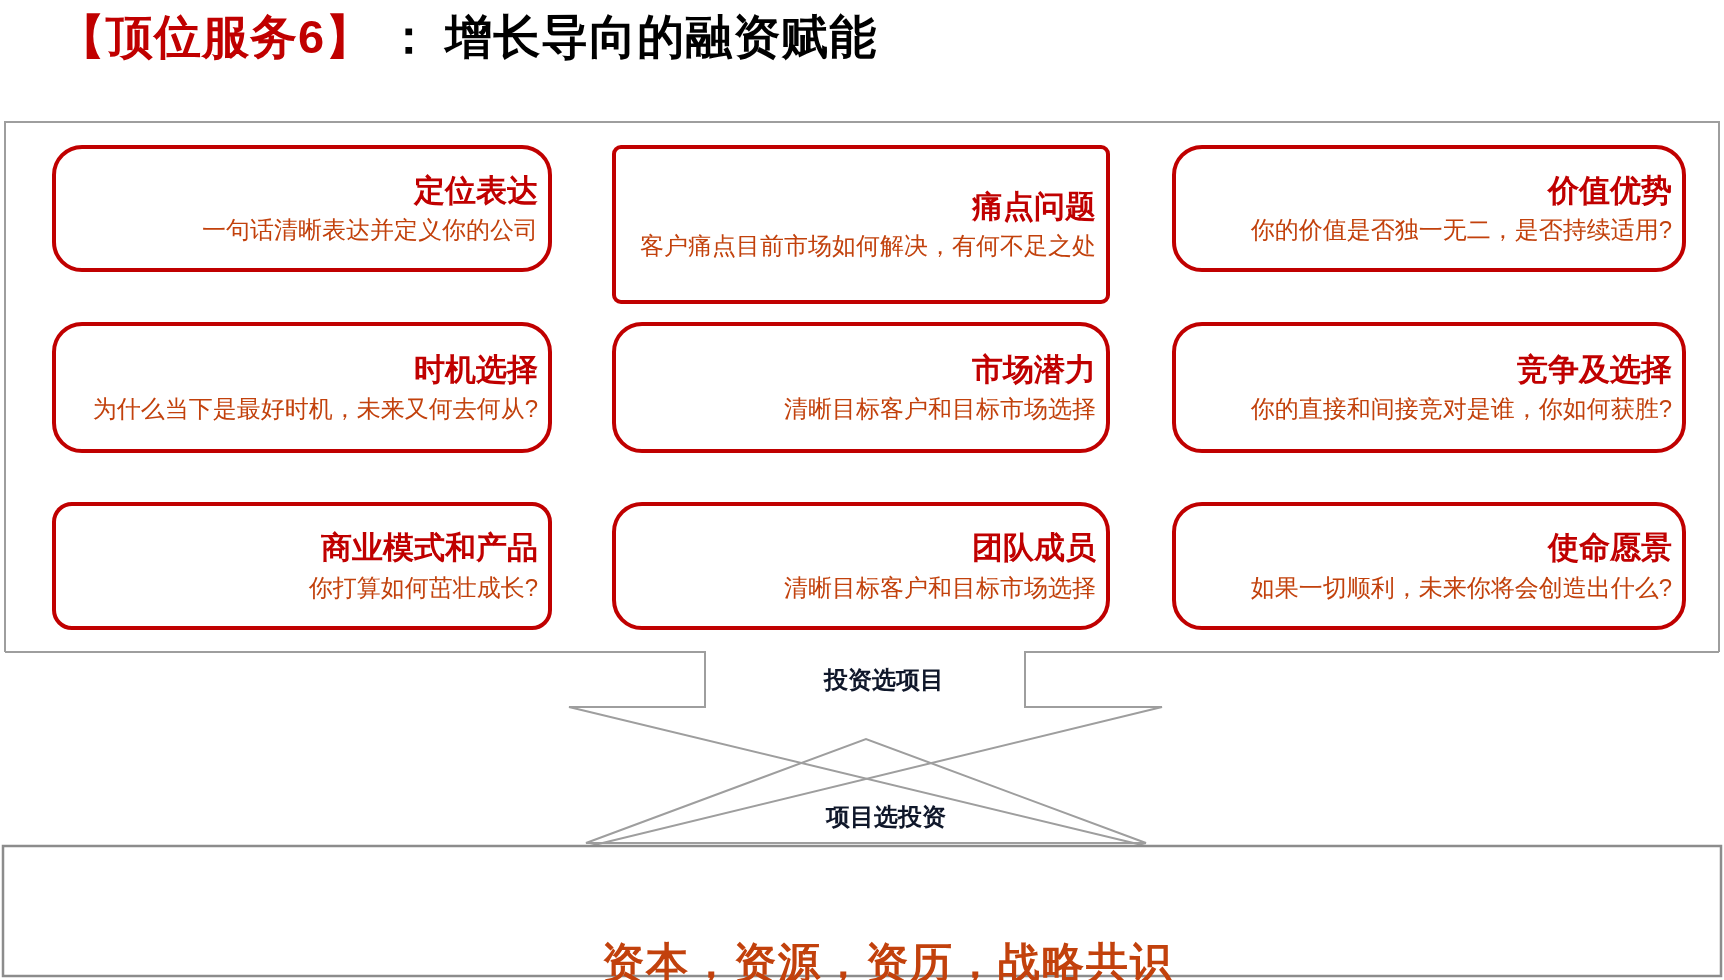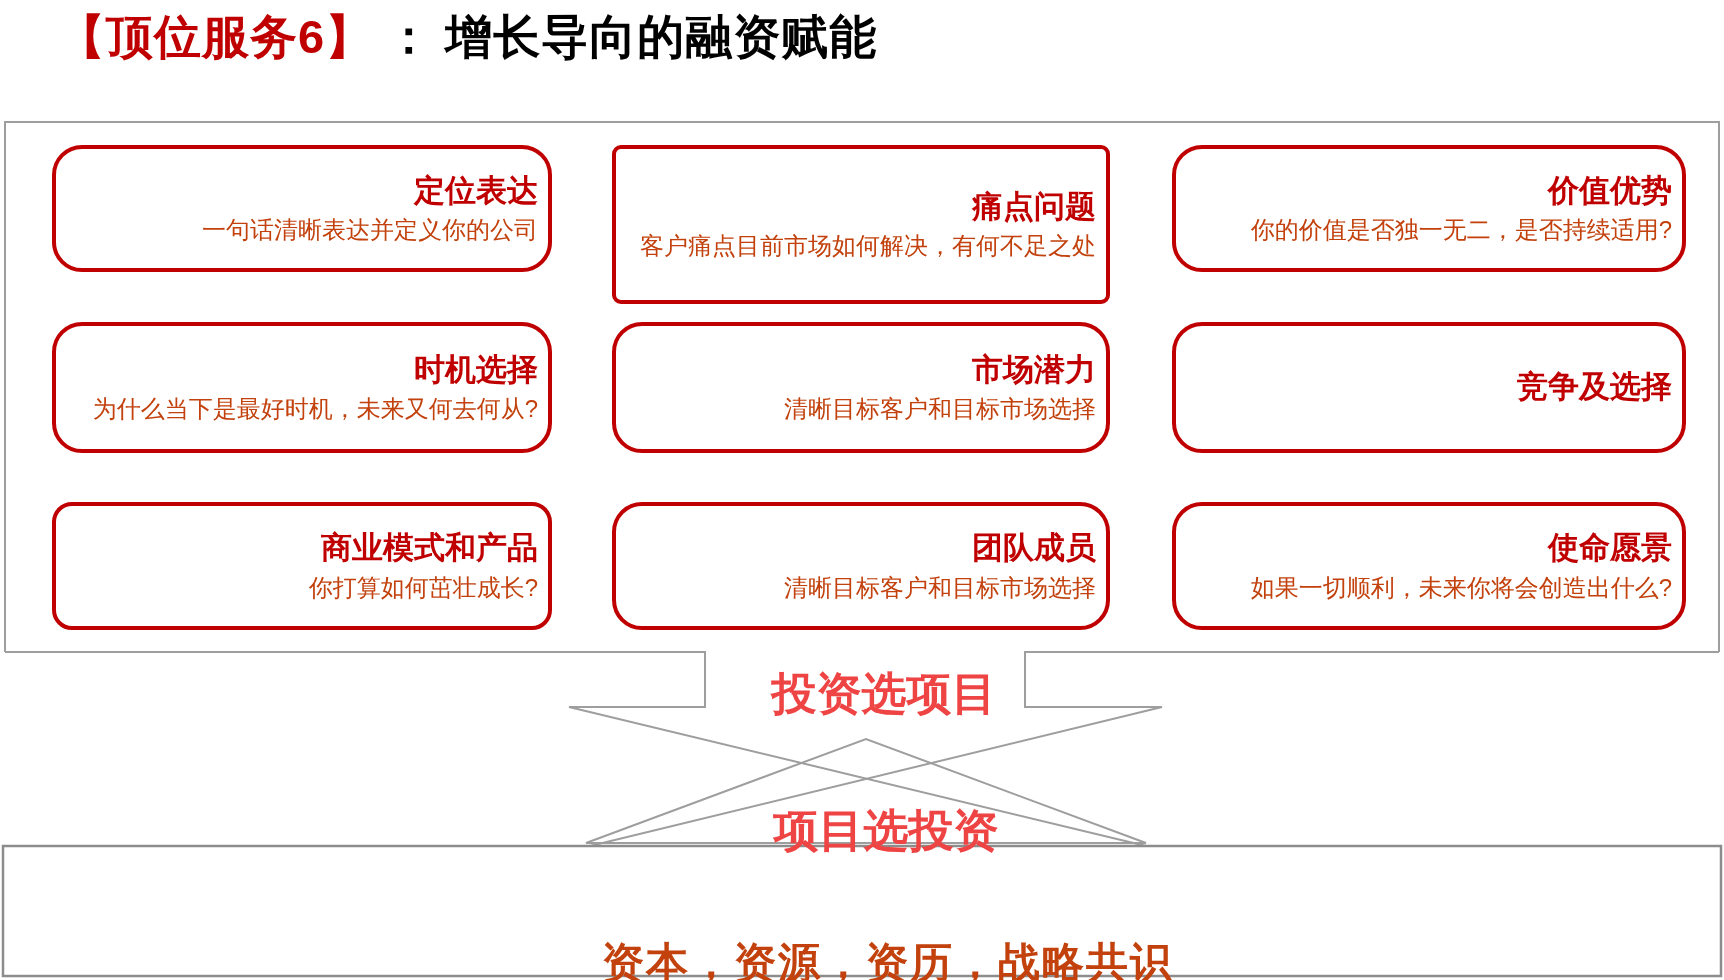--- a/index.html
+++ b/index.html
@@ -75,6 +75,7 @@
   </div>
   <div class="card" style="left:1172px;top:322px;width:514px;height:131px;">
     <div class="card-title">竞争及选择</div>
+    <div class="card-subtitle">你的直接和间接竞对是谁，你如何获胜?</div>
   </div>
 
   <div class="card" style="left:52px;top:502px;width:500px;height:128px;border-radius:20px;">

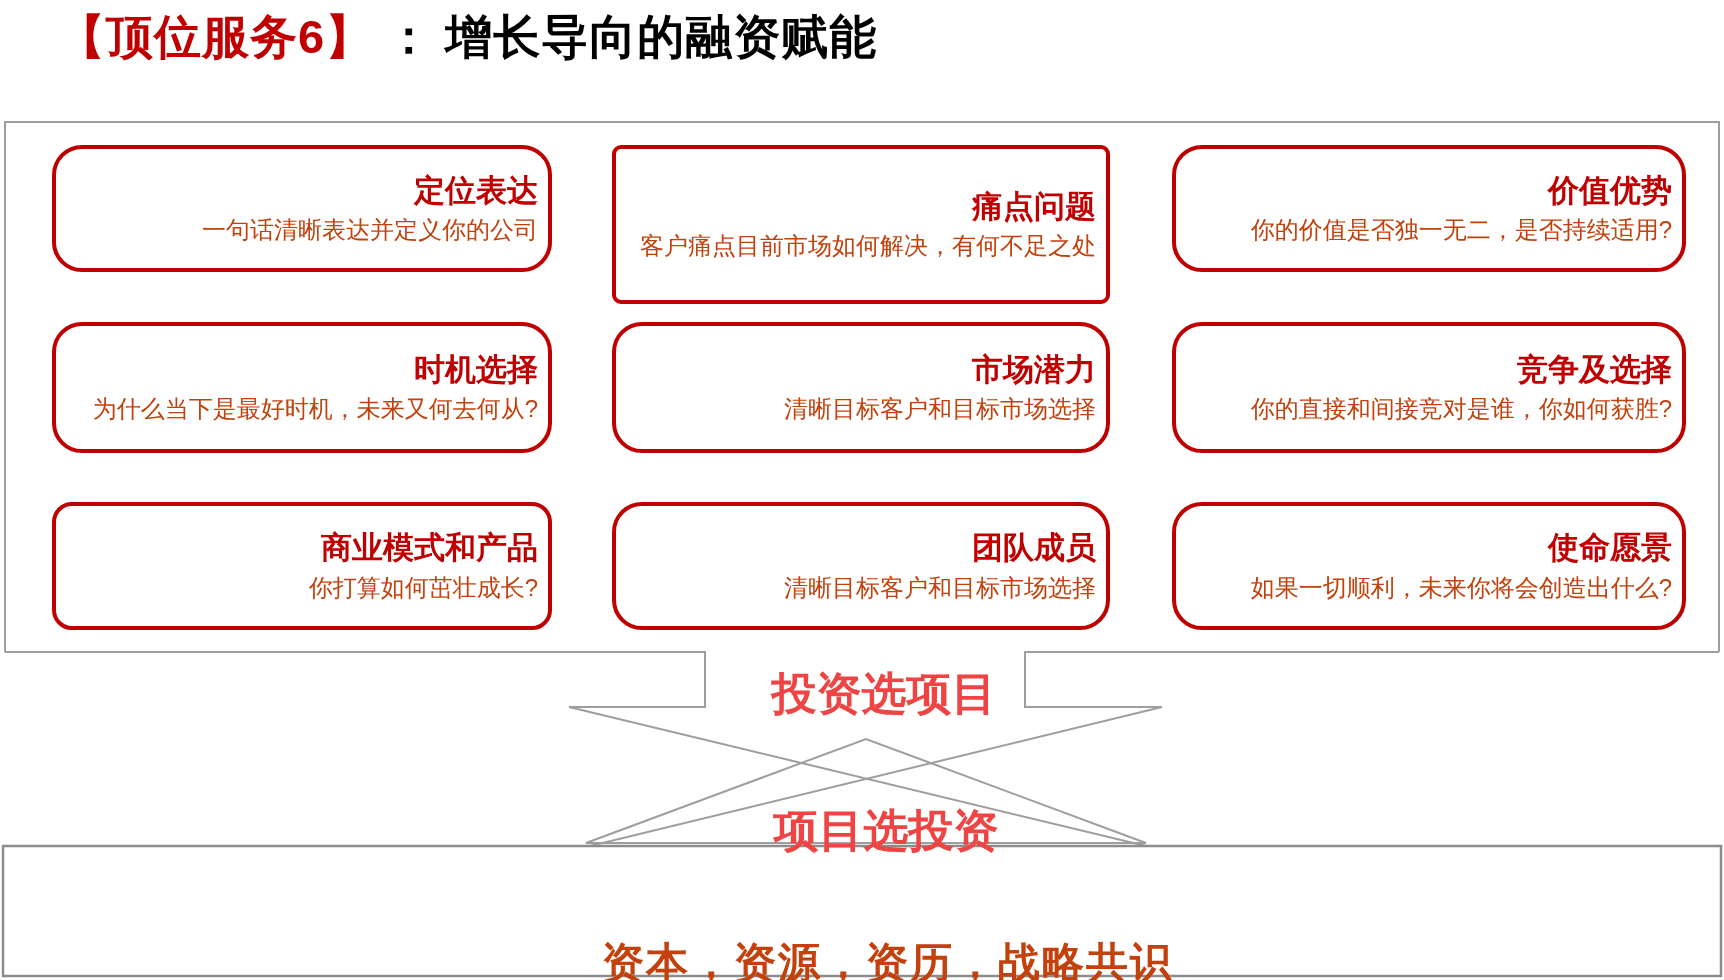--- a/index.html
+++ b/index.html
@@ -22,8 +22,8 @@
   .card-title{font-size:31px;font-weight:bold;color:#c00000;line-height:1.25;}
   .card-subtitle{font-size:24px;color:#c2410c;line-height:1.3;margin-top:4px;}
   .flow-label{
-    position:absolute;transform:translateX(-50%);font-size:45px;font-weight:bold;
-    color:#ef4444;white-space:nowrap;
+    position:absolute;transform:translateX(-50%);font-size:24px;font-weight:bold;
+    color:#0f172a;white-space:nowrap;
   }
   .footer-text{
     position:absolute;left:888px;top:935px;transform:translateX(-50%);

